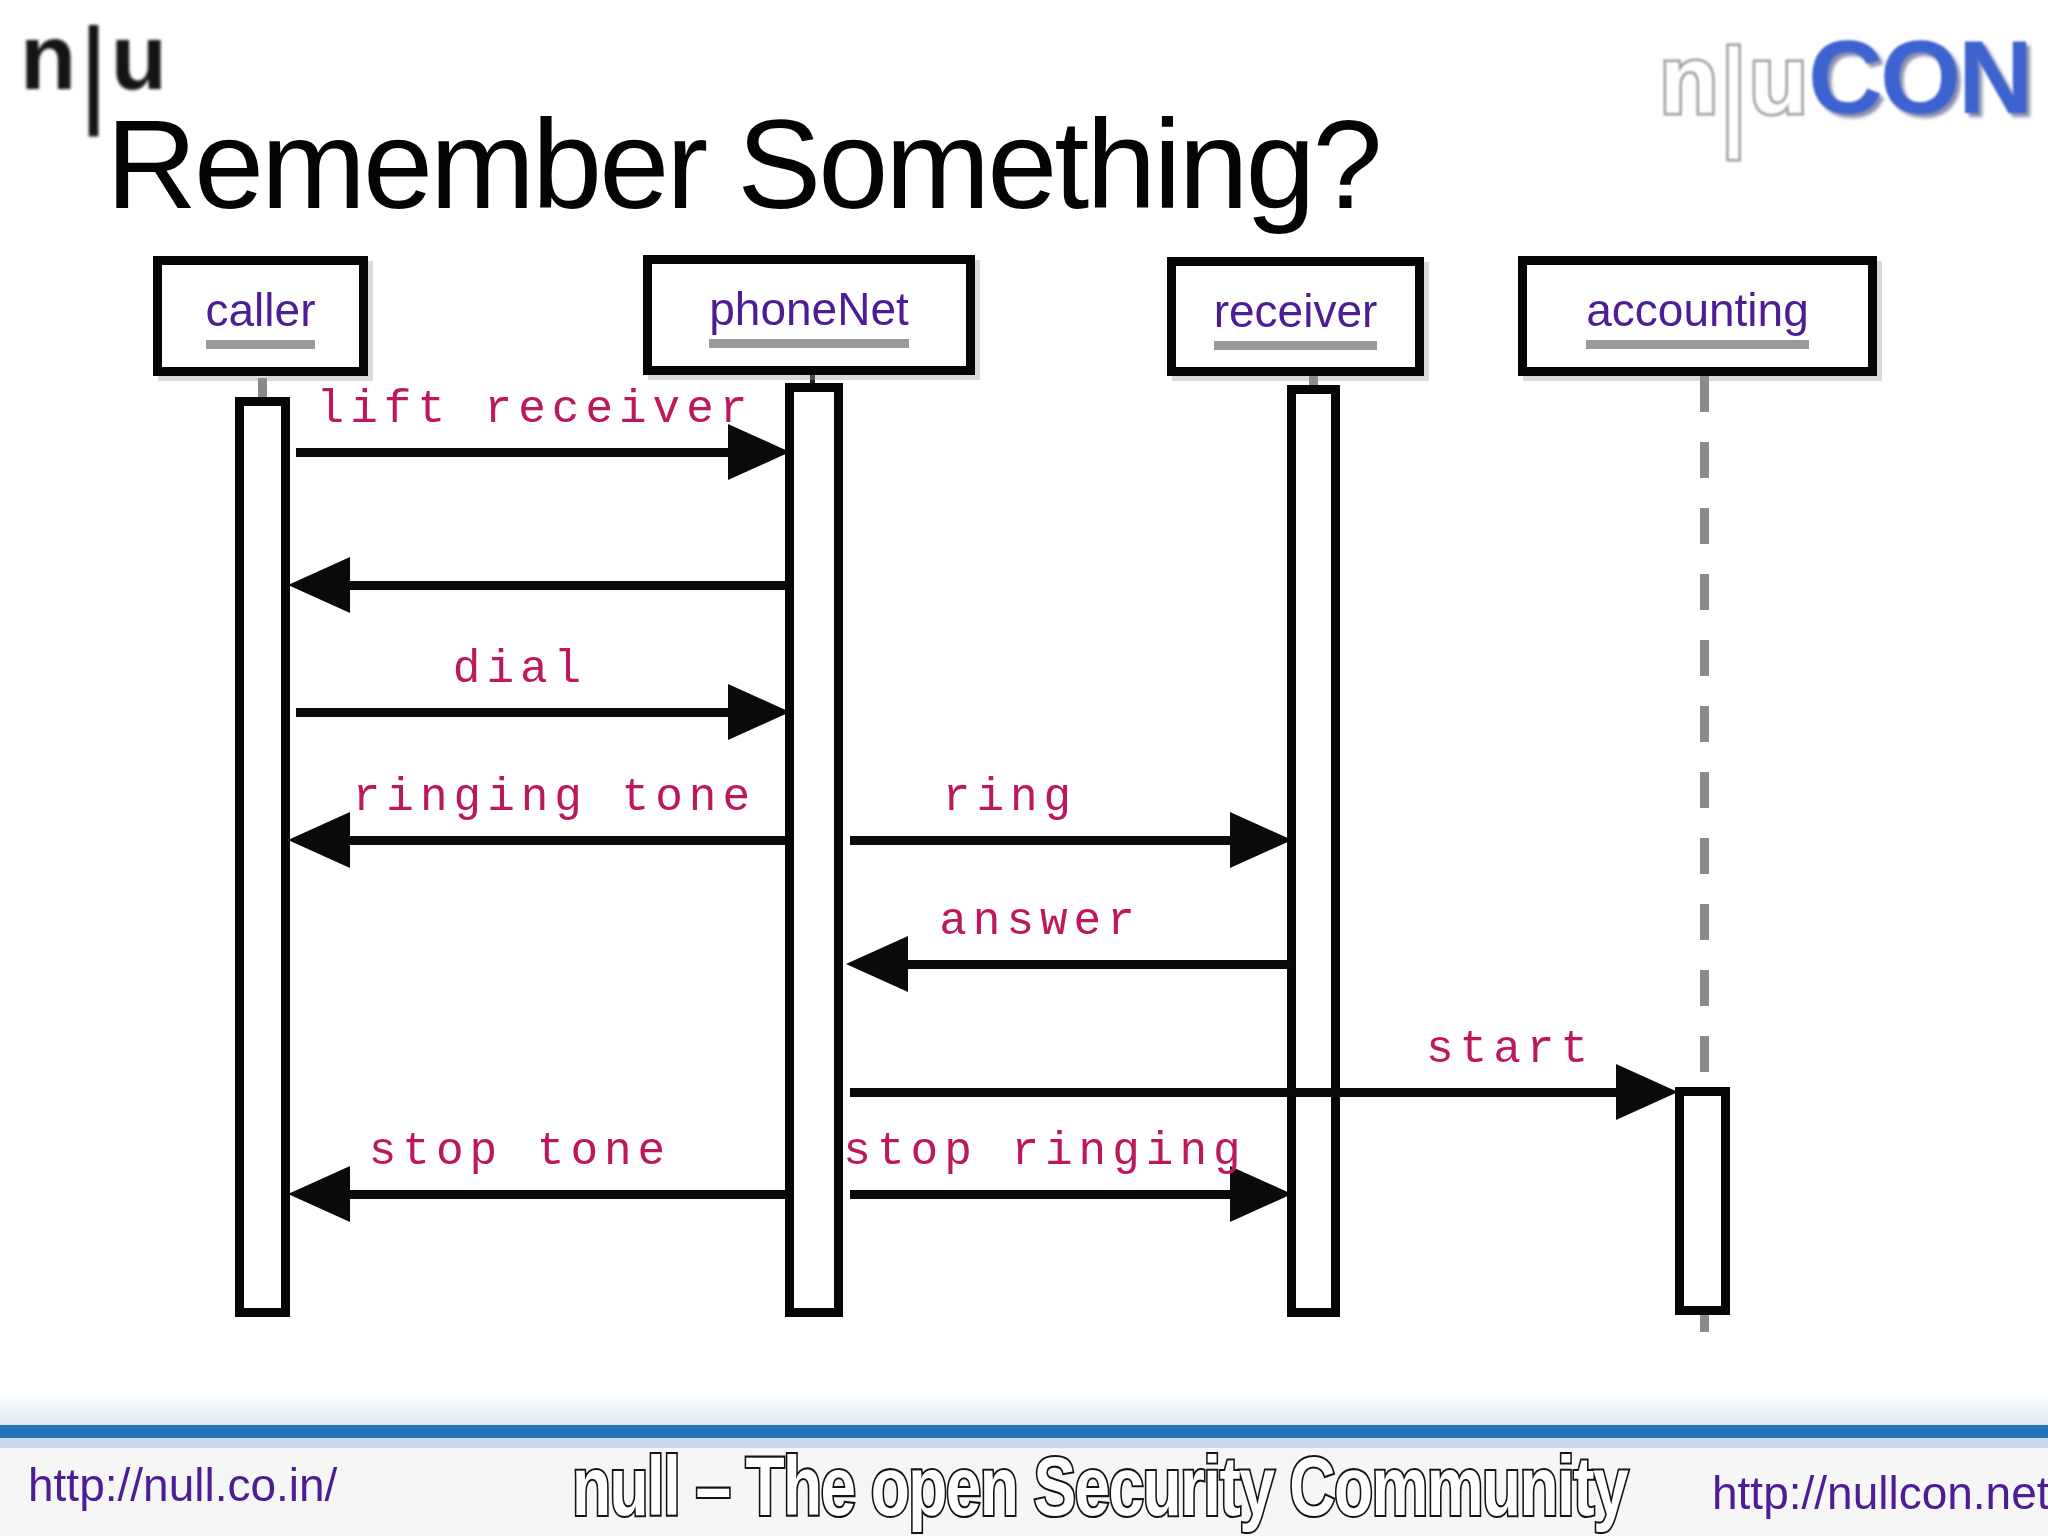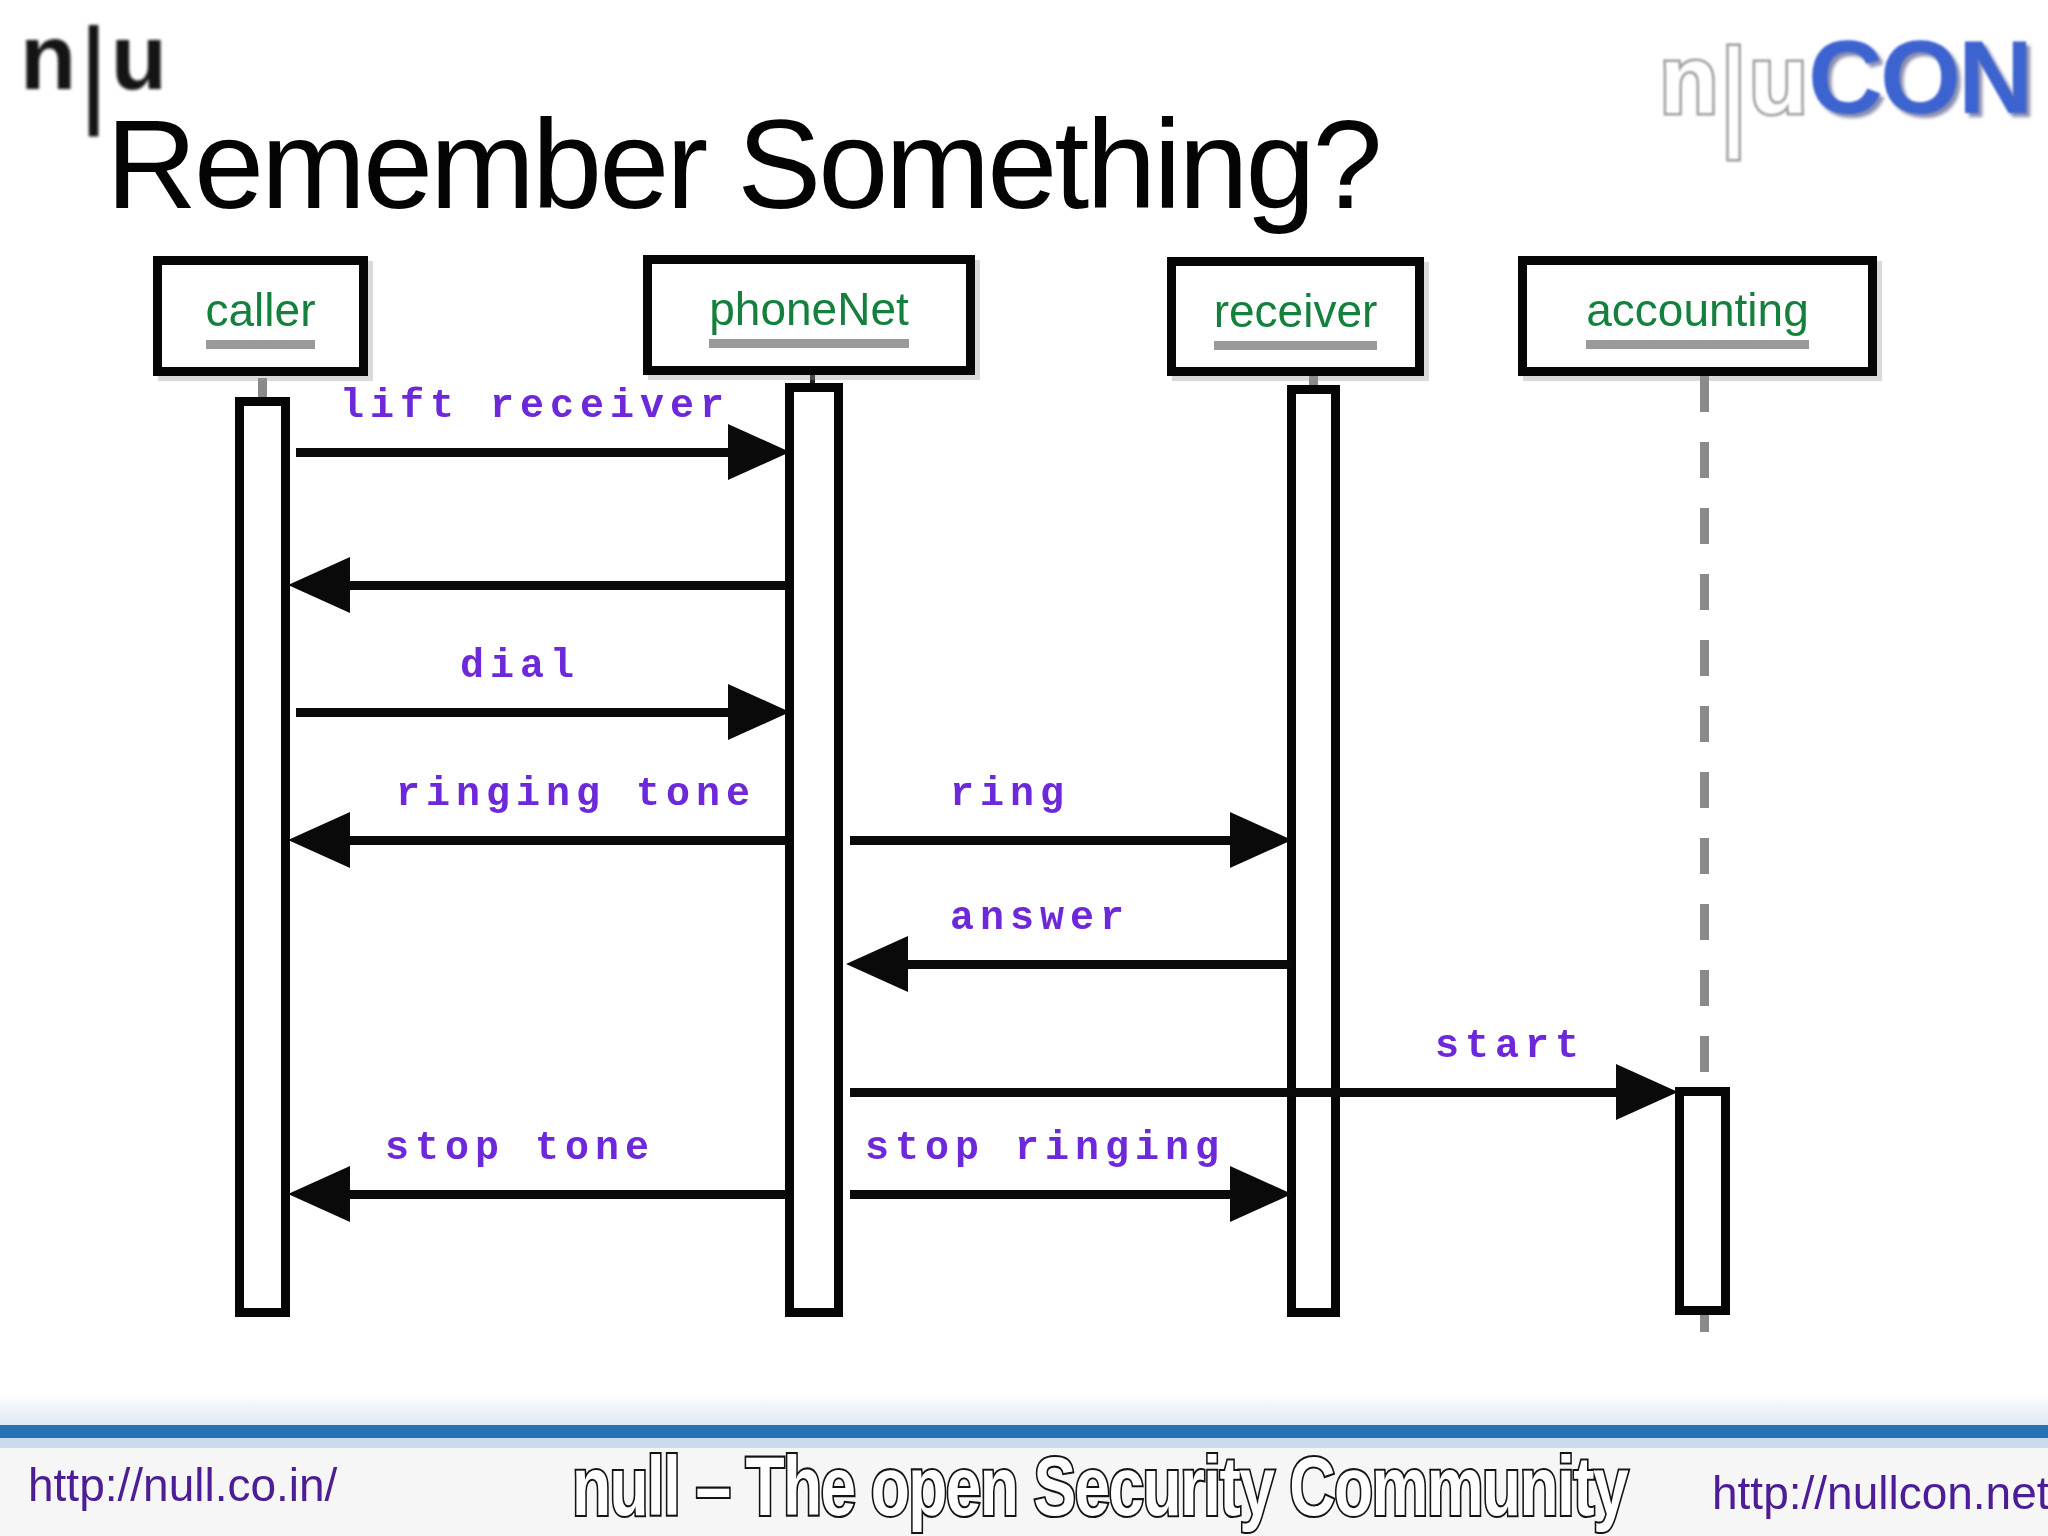--- a/index.html
+++ b/index.html
@@ -25,7 +25,7 @@
   .actor-box { position:absolute; height:120px; background:#fff; border:9px solid #060606;
                display:flex; align-items:center; justify-content:center;
                box-shadow:5px 5px 0 rgba(150,150,150,0.35); z-index:2; }
-  .actor-box .lbl { font-size:46px; color:#15803d; display:inline-block; text-align:right; }
+  .actor-box .lbl { font-size:46px; color:#4c1d95; display:inline-block; text-align:right; }
   .actor-box .lbl .bar { display:block; height:9px; background:#9a9a9a; margin-top:3px; }
   #box-caller     { left:153px;  top:256px; width:215px; }
   #box-phonenet   { left:643px;  top:255px; width:332px; }

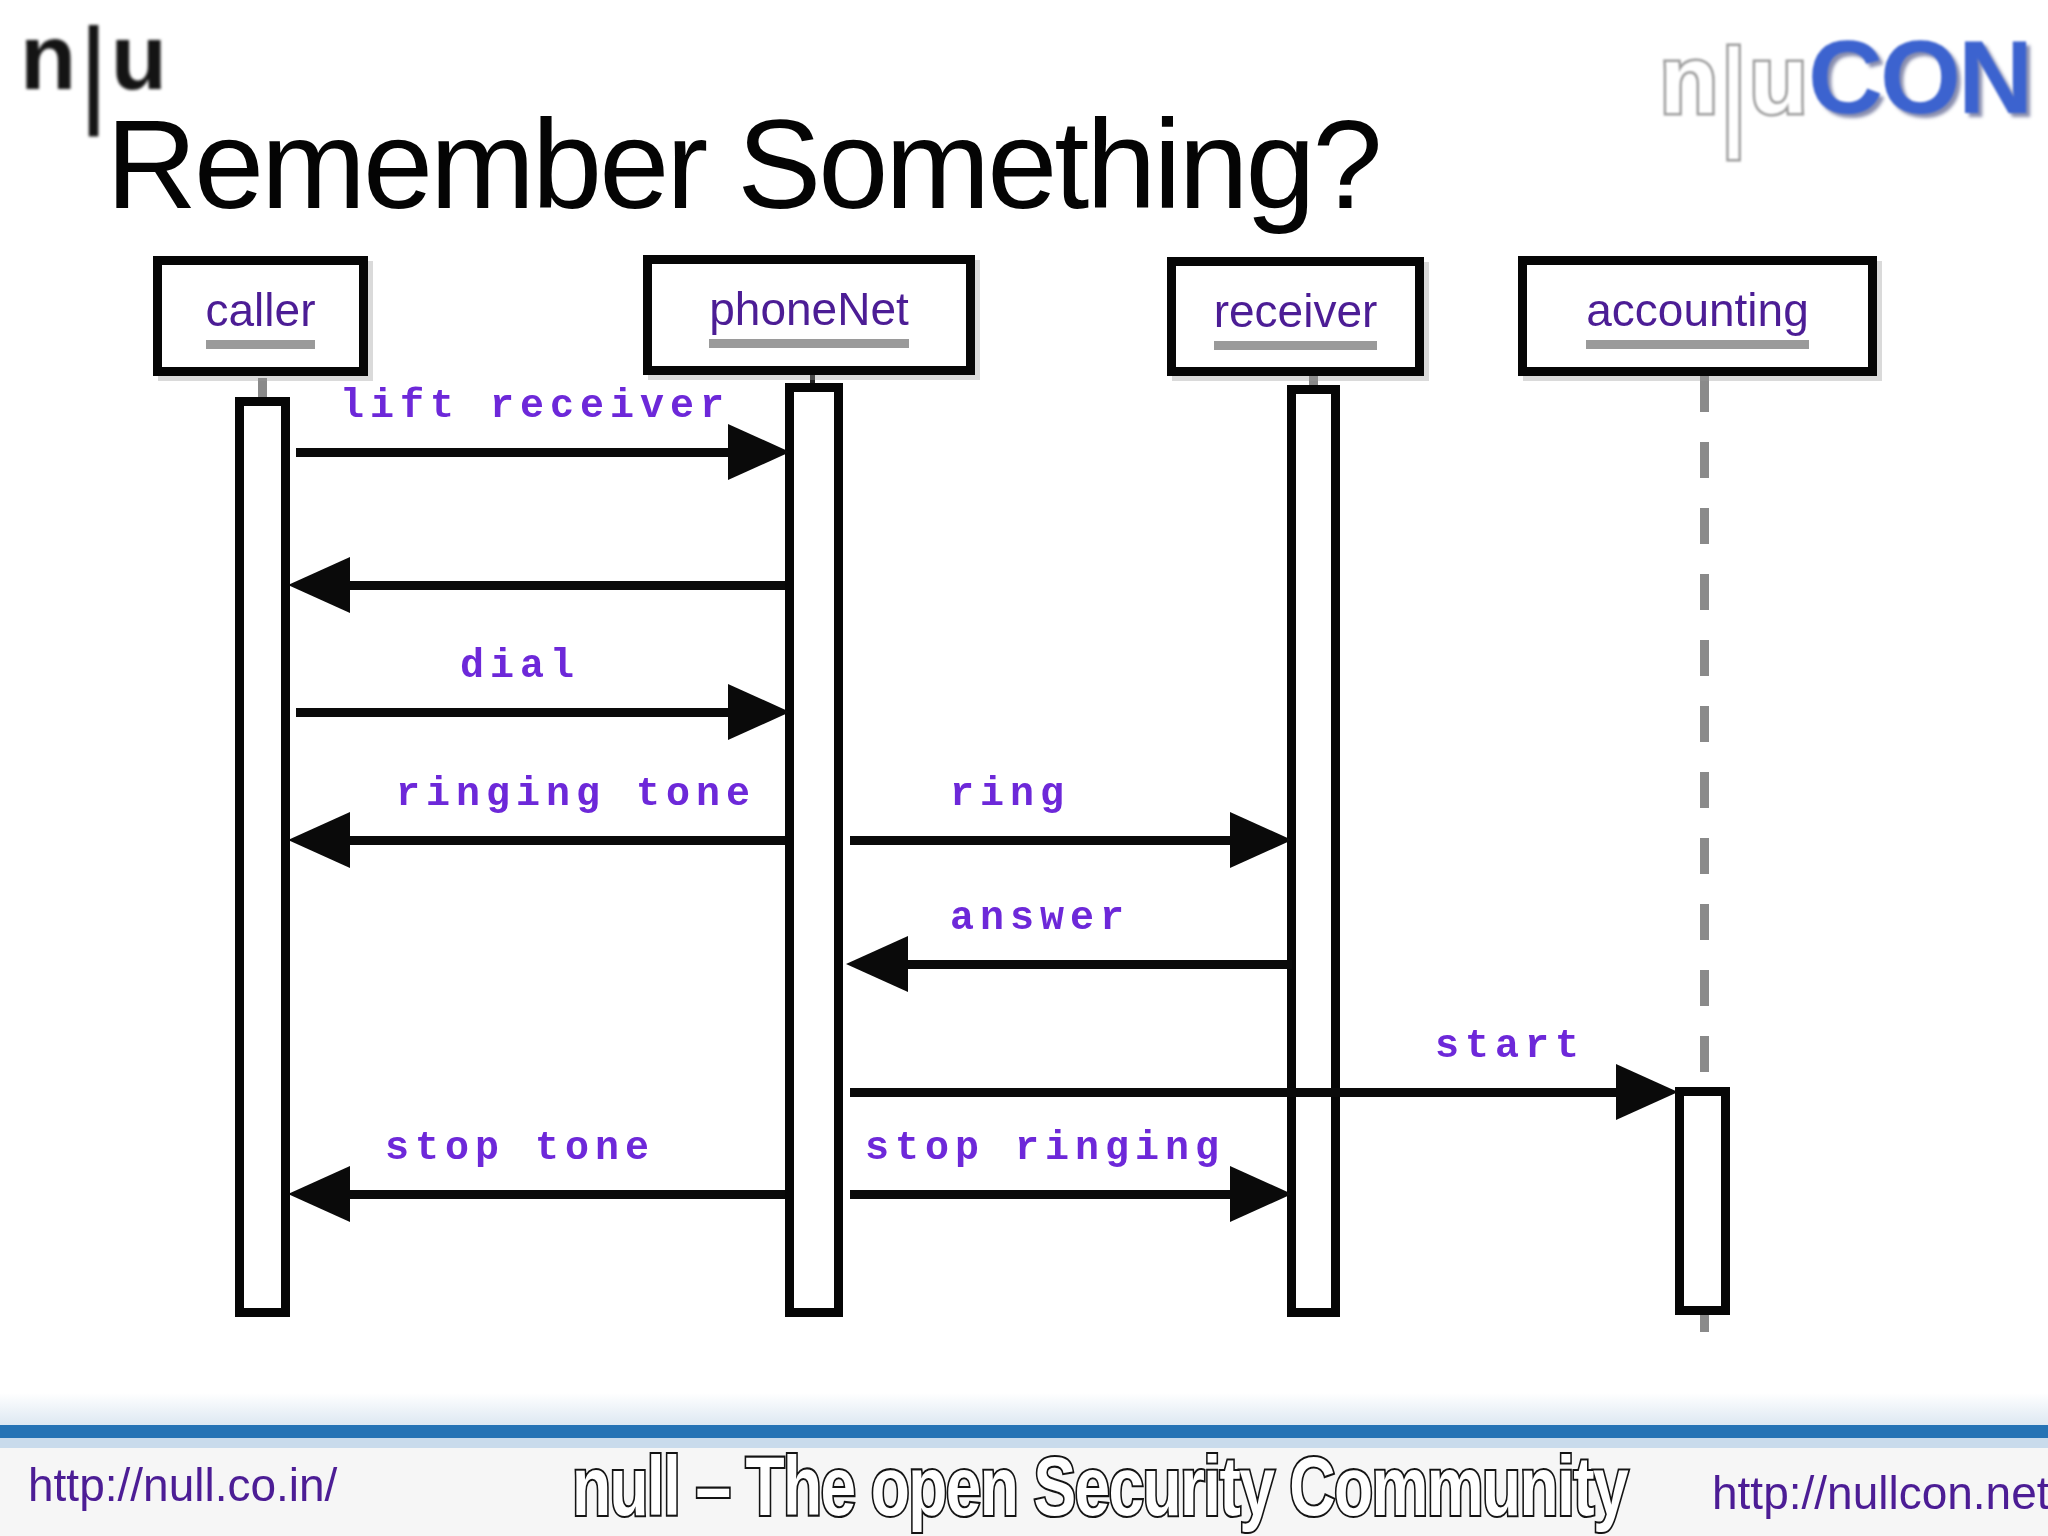--- a/index.html
+++ b/index.html
@@ -50,7 +50,7 @@
   .head-r { border-left:62px solid #0a0a0a; }
   .head-l { border-right:62px solid #0a0a0a; }
   .msg-label { position:absolute; font-family:"Liberation Mono","DejaVu Sans Mono",monospace;
-               font-weight:700; font-size:40px; letter-spacing:6px; color:#6d28d9;
+               font-weight:400; font-size:46px; letter-spacing:6px; color:#be185d;
                text-align:center; white-space:nowrap; z-index:4; }
 
   

